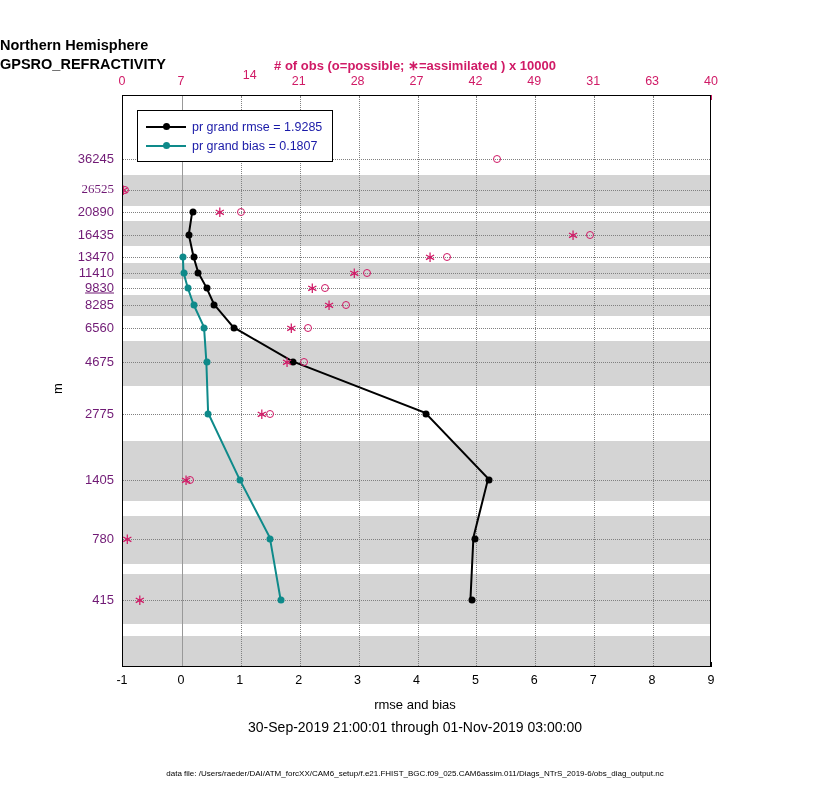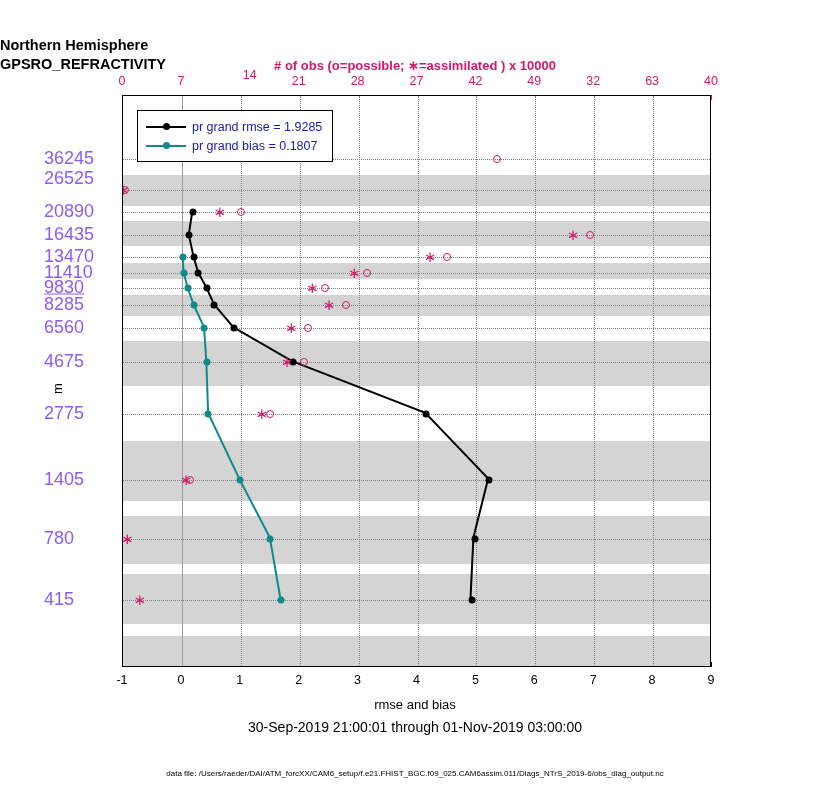--- a/index.html
+++ b/index.html
@@ -257,7 +257,7 @@
       <div class="tickmark-t" style="left: 475.4px; top: 95px;"></div>
       <div class="xtick-top" style="left: 534.3px; top: 74px;">49</div>
       <div class="tickmark-t" style="left: 534.3px; top: 95px;"></div>
-      <div class="xtick-top" style="left: 593.2px; top: 74px;">32</div>
+      <div class="xtick-top" style="left: 593.2px; top: 74px;">31</div>
       <div class="tickmark-t" style="left: 593.2px; top: 95px;"></div>
       <div class="xtick-top" style="left: 652.1px; top: 74px;">63</div>
       <div class="tickmark-t" style="left: 652.1px; top: 95px;"></div>

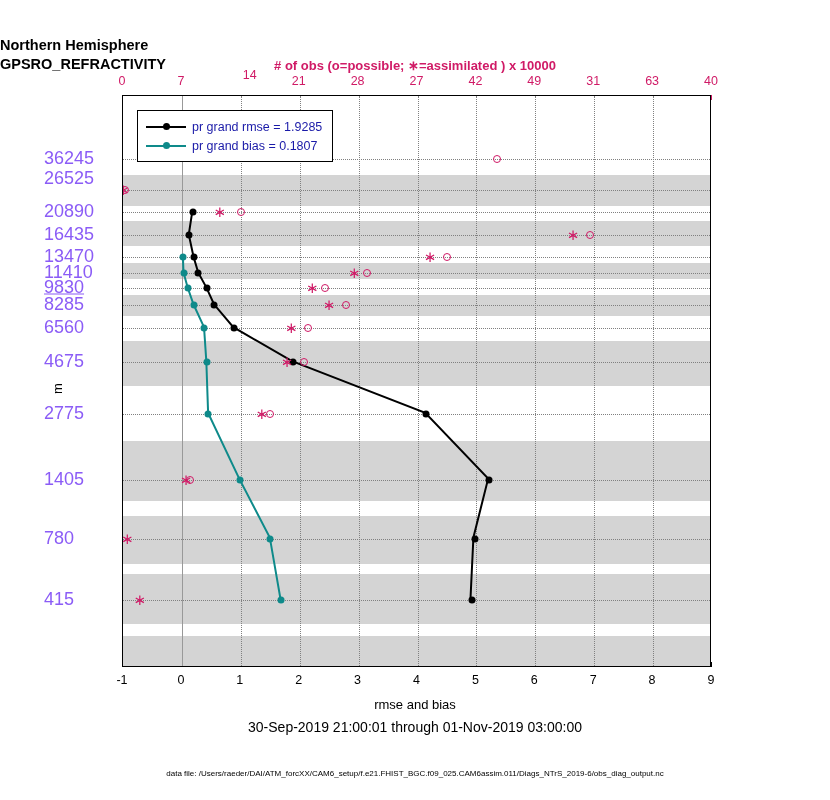--- a/index.html
+++ b/index.html
@@ -99,8 +99,9 @@
   }
   .ytick {
     position: absolute;
-    font-size: 18px;
-    color: #8b5cf6;
+    font-size: 13px;
+    color: #701a75;
+    text-align: right;
     transform: translateY(-50%);
     width: 70px;
   }

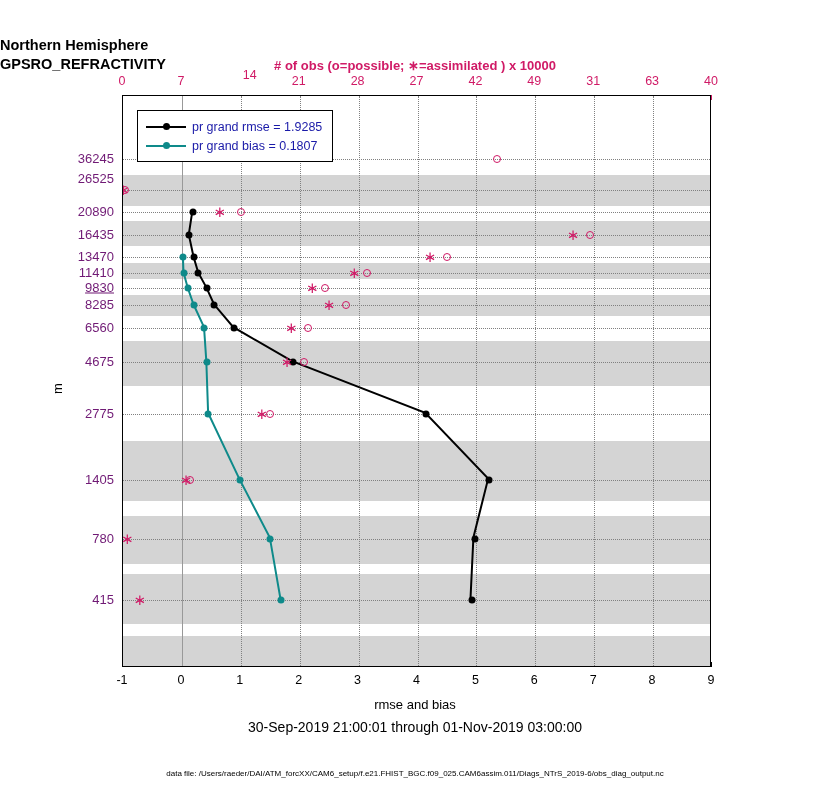--- a/index.html
+++ b/index.html
@@ -292,7 +292,7 @@
   <div id="yticks">
       <div class="ytick" style="left: 44px; top: 158px;">36245</div>
       <div class="tickmark-y" style="left: 122px; top: 158px;"></div>
-      <div class="ytick" style="left: 44px; top: 178px;">26525</div>
+      <div class="ytick" style="left: 44px; top: 189px; font-family: Liberation Serif, serif;">26525</div>
       <div class="tickmark-y" style="left: 122px; top: 189px;"></div>
       <div class="ytick" style="left: 44px; top: 211px;">20890</div>
       <div class="tickmark-y" style="left: 122px; top: 211px;"></div>

